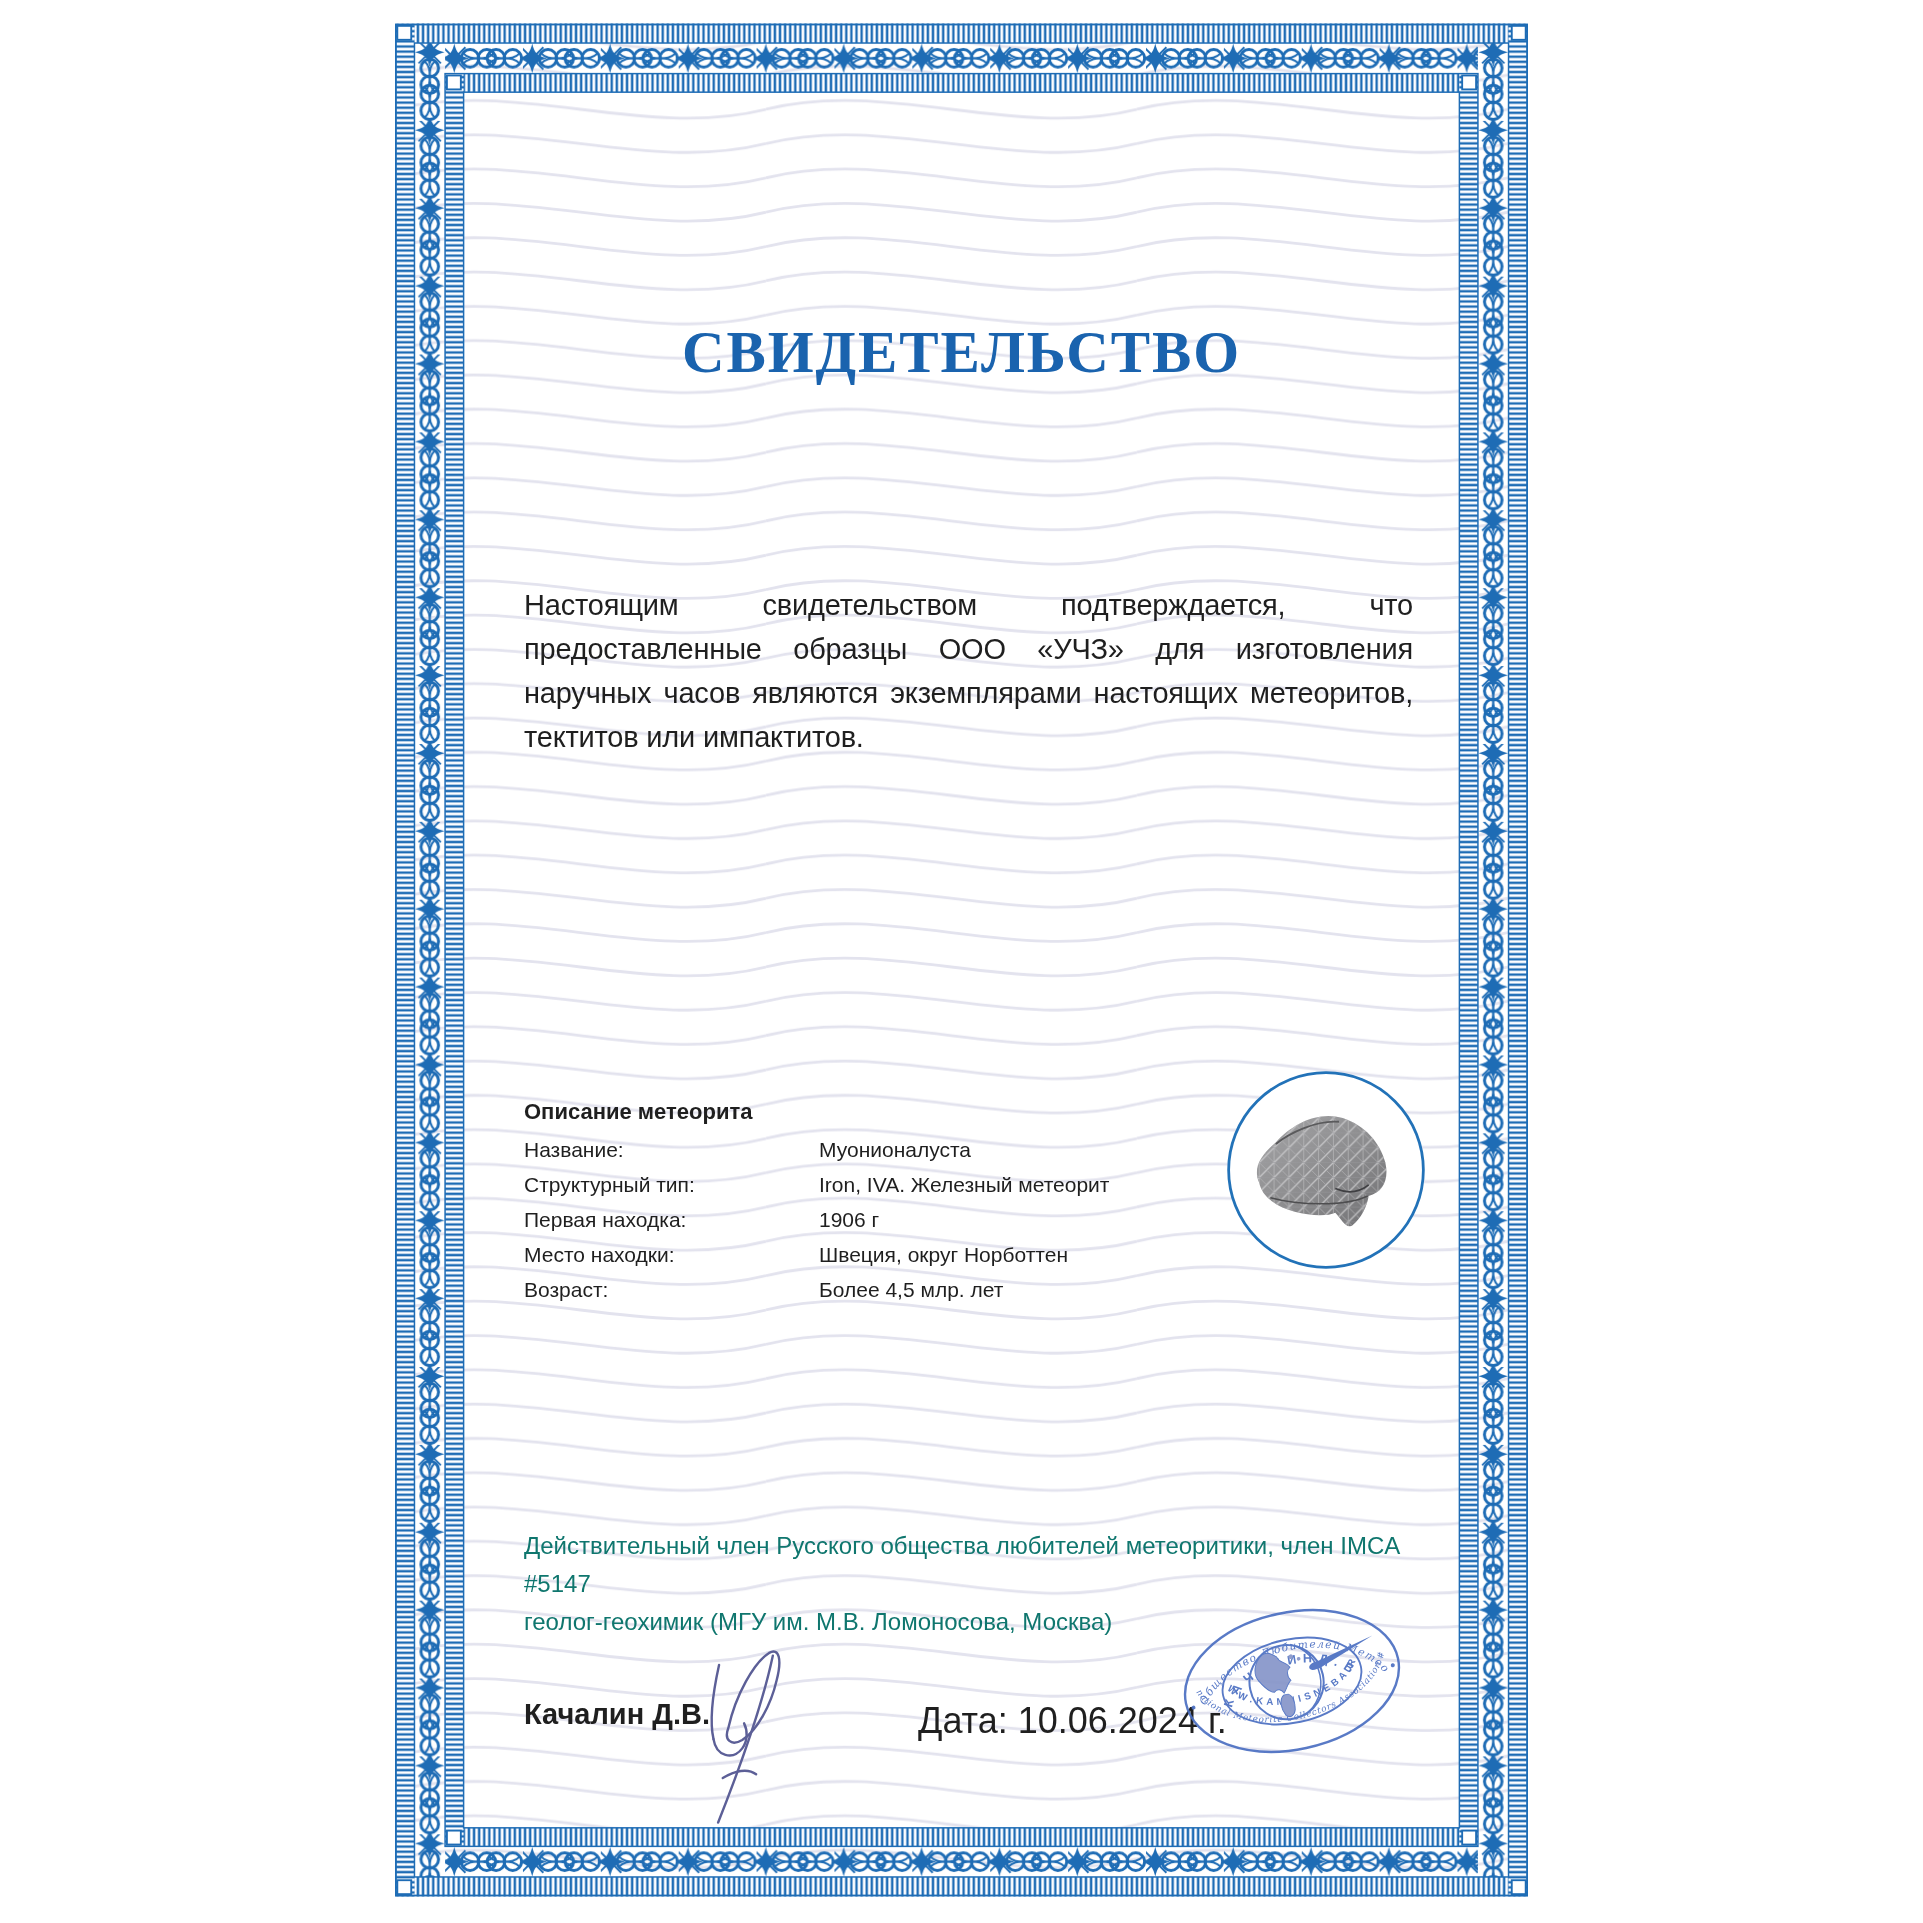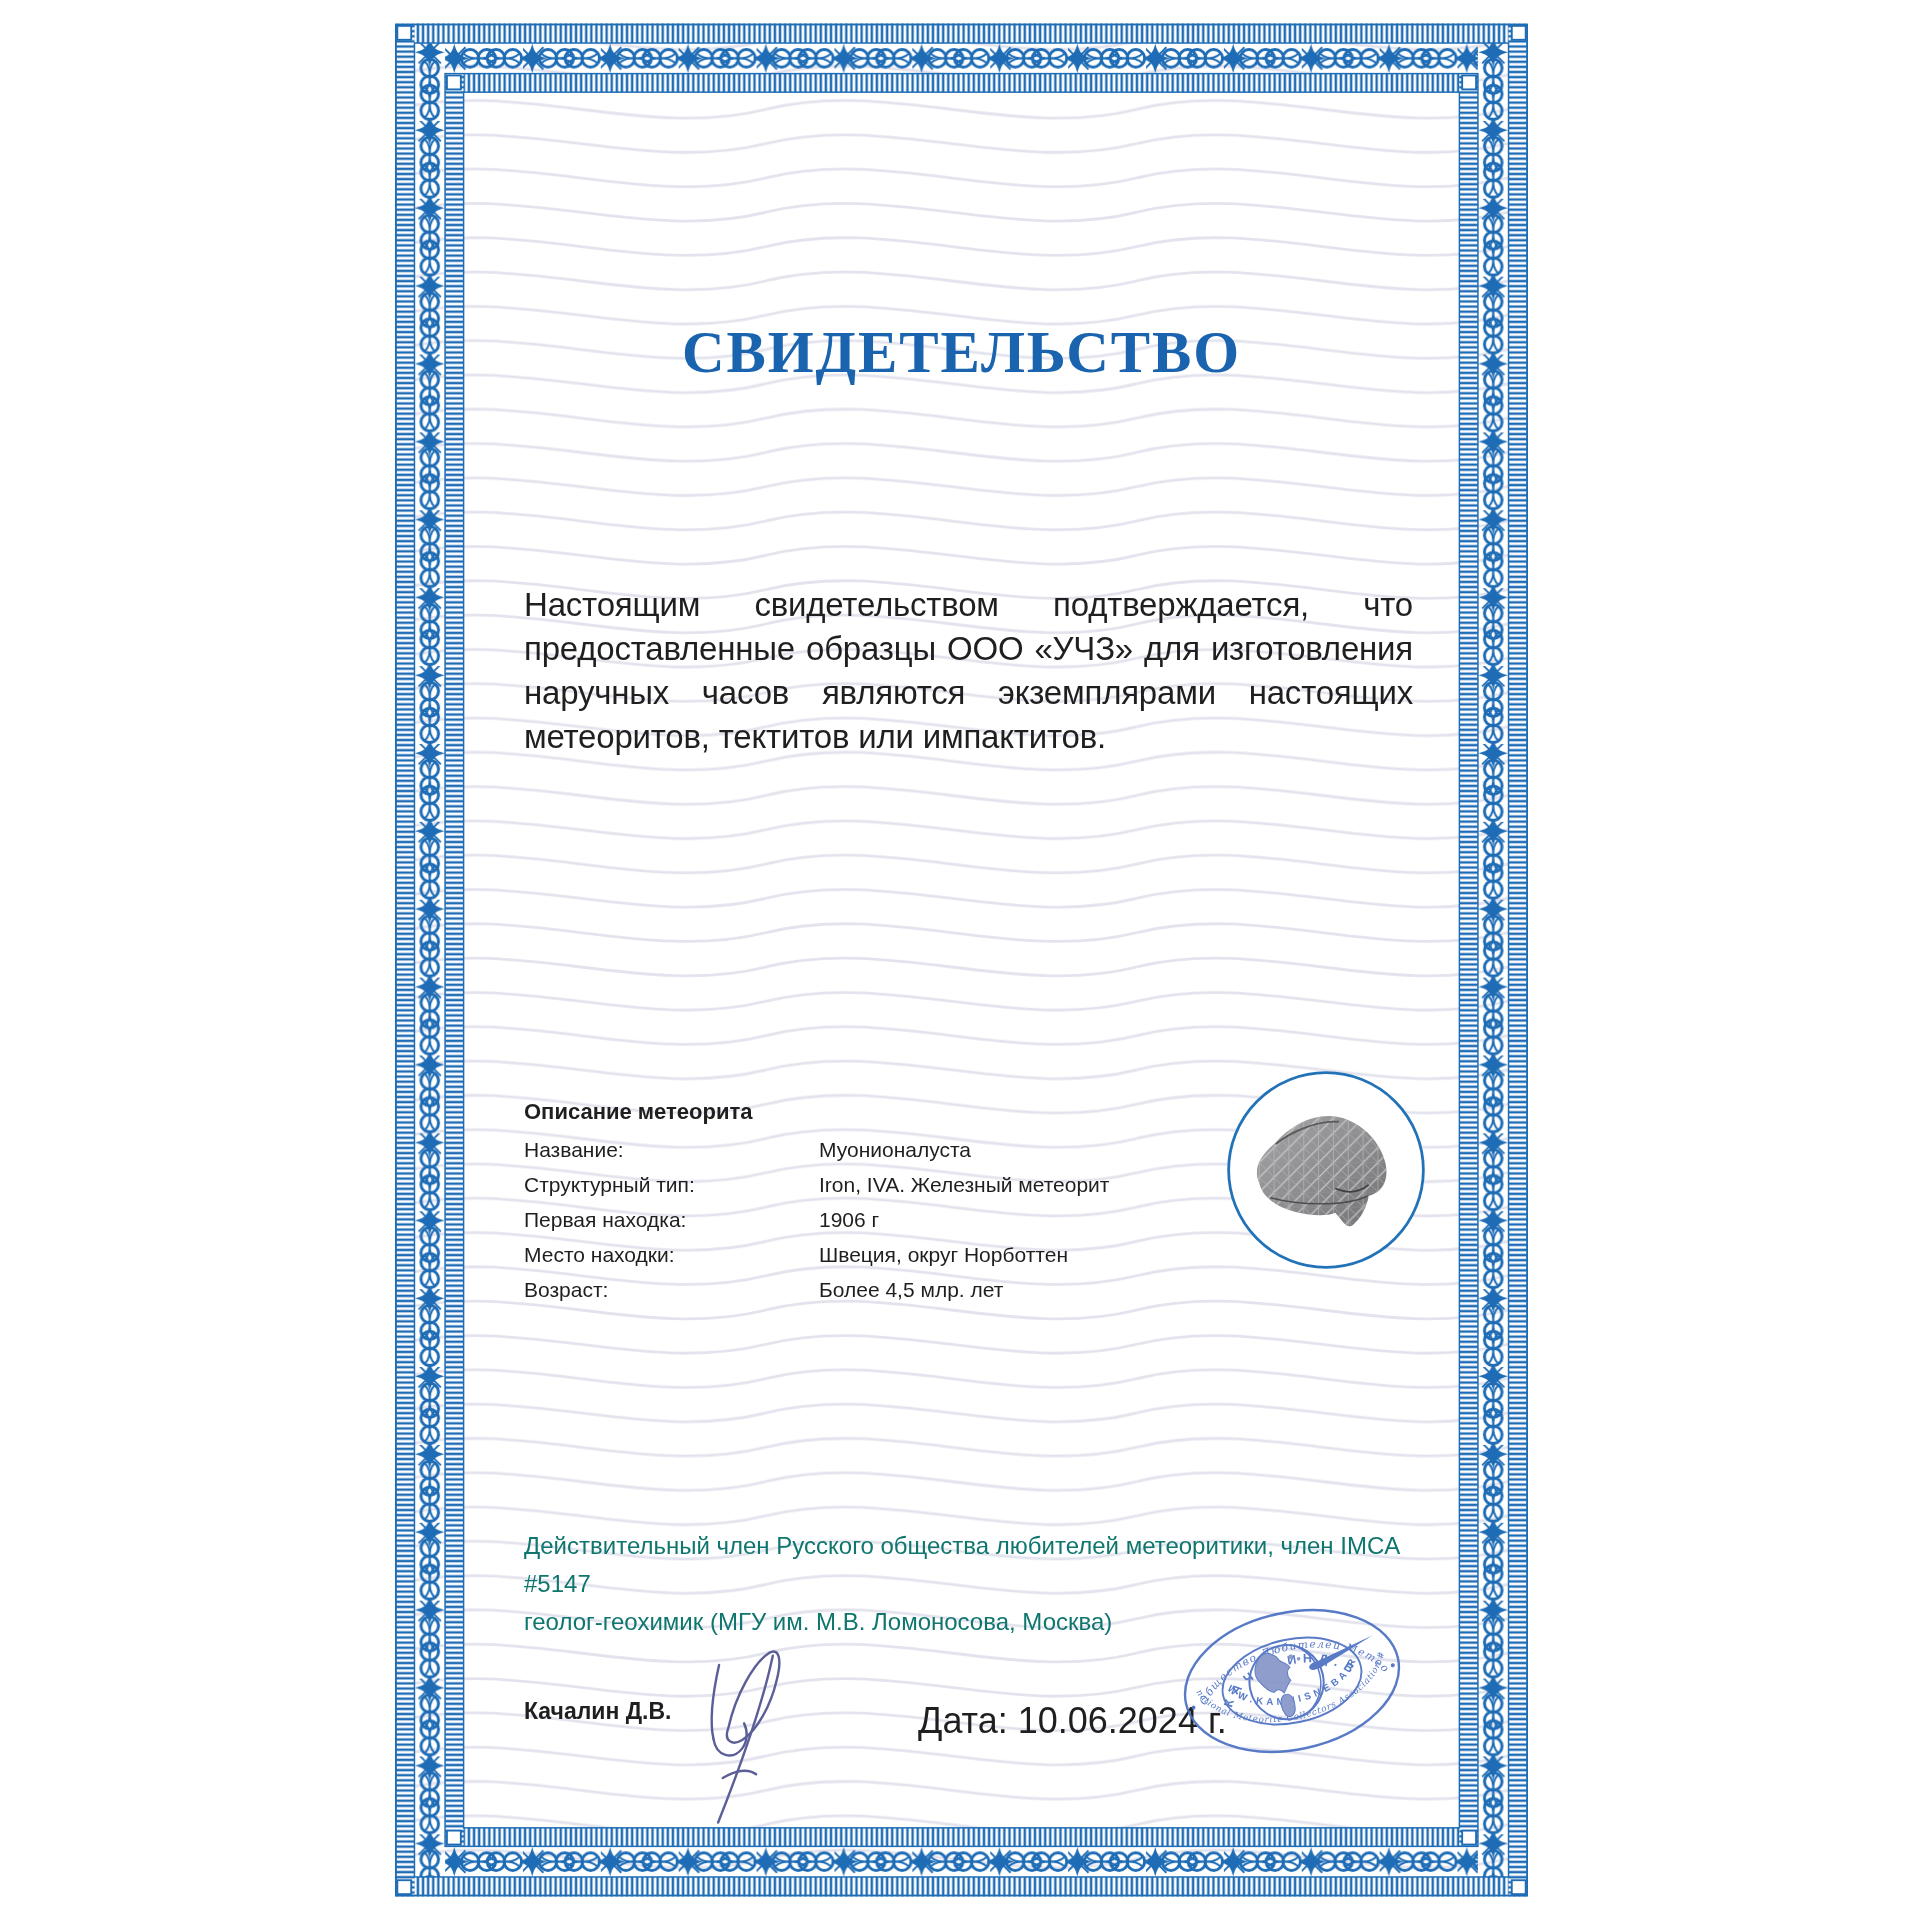--- a/index.html
+++ b/index.html
@@ -10,7 +10,7 @@
   .cert-title{left:0;top:278px;width:1133px;text-align:center;
     font-family:"Liberation Serif",serif;font-weight:700;font-size:59px;letter-spacing:1.9px;
     color:#1a63ae;line-height:102px;}
-  .body-par{left:129px;width:889px;font-size:33px;line-height:44px;color:#1f1f1f;
+  .body-par{left:129px;width:889px;font-size:29px;line-height:44px;color:#1f1f1f;
     text-align:justify;text-align-last:left;letter-spacing:-0.2px;}
   #par1{top:560px;}
   #par2{top:698px;}

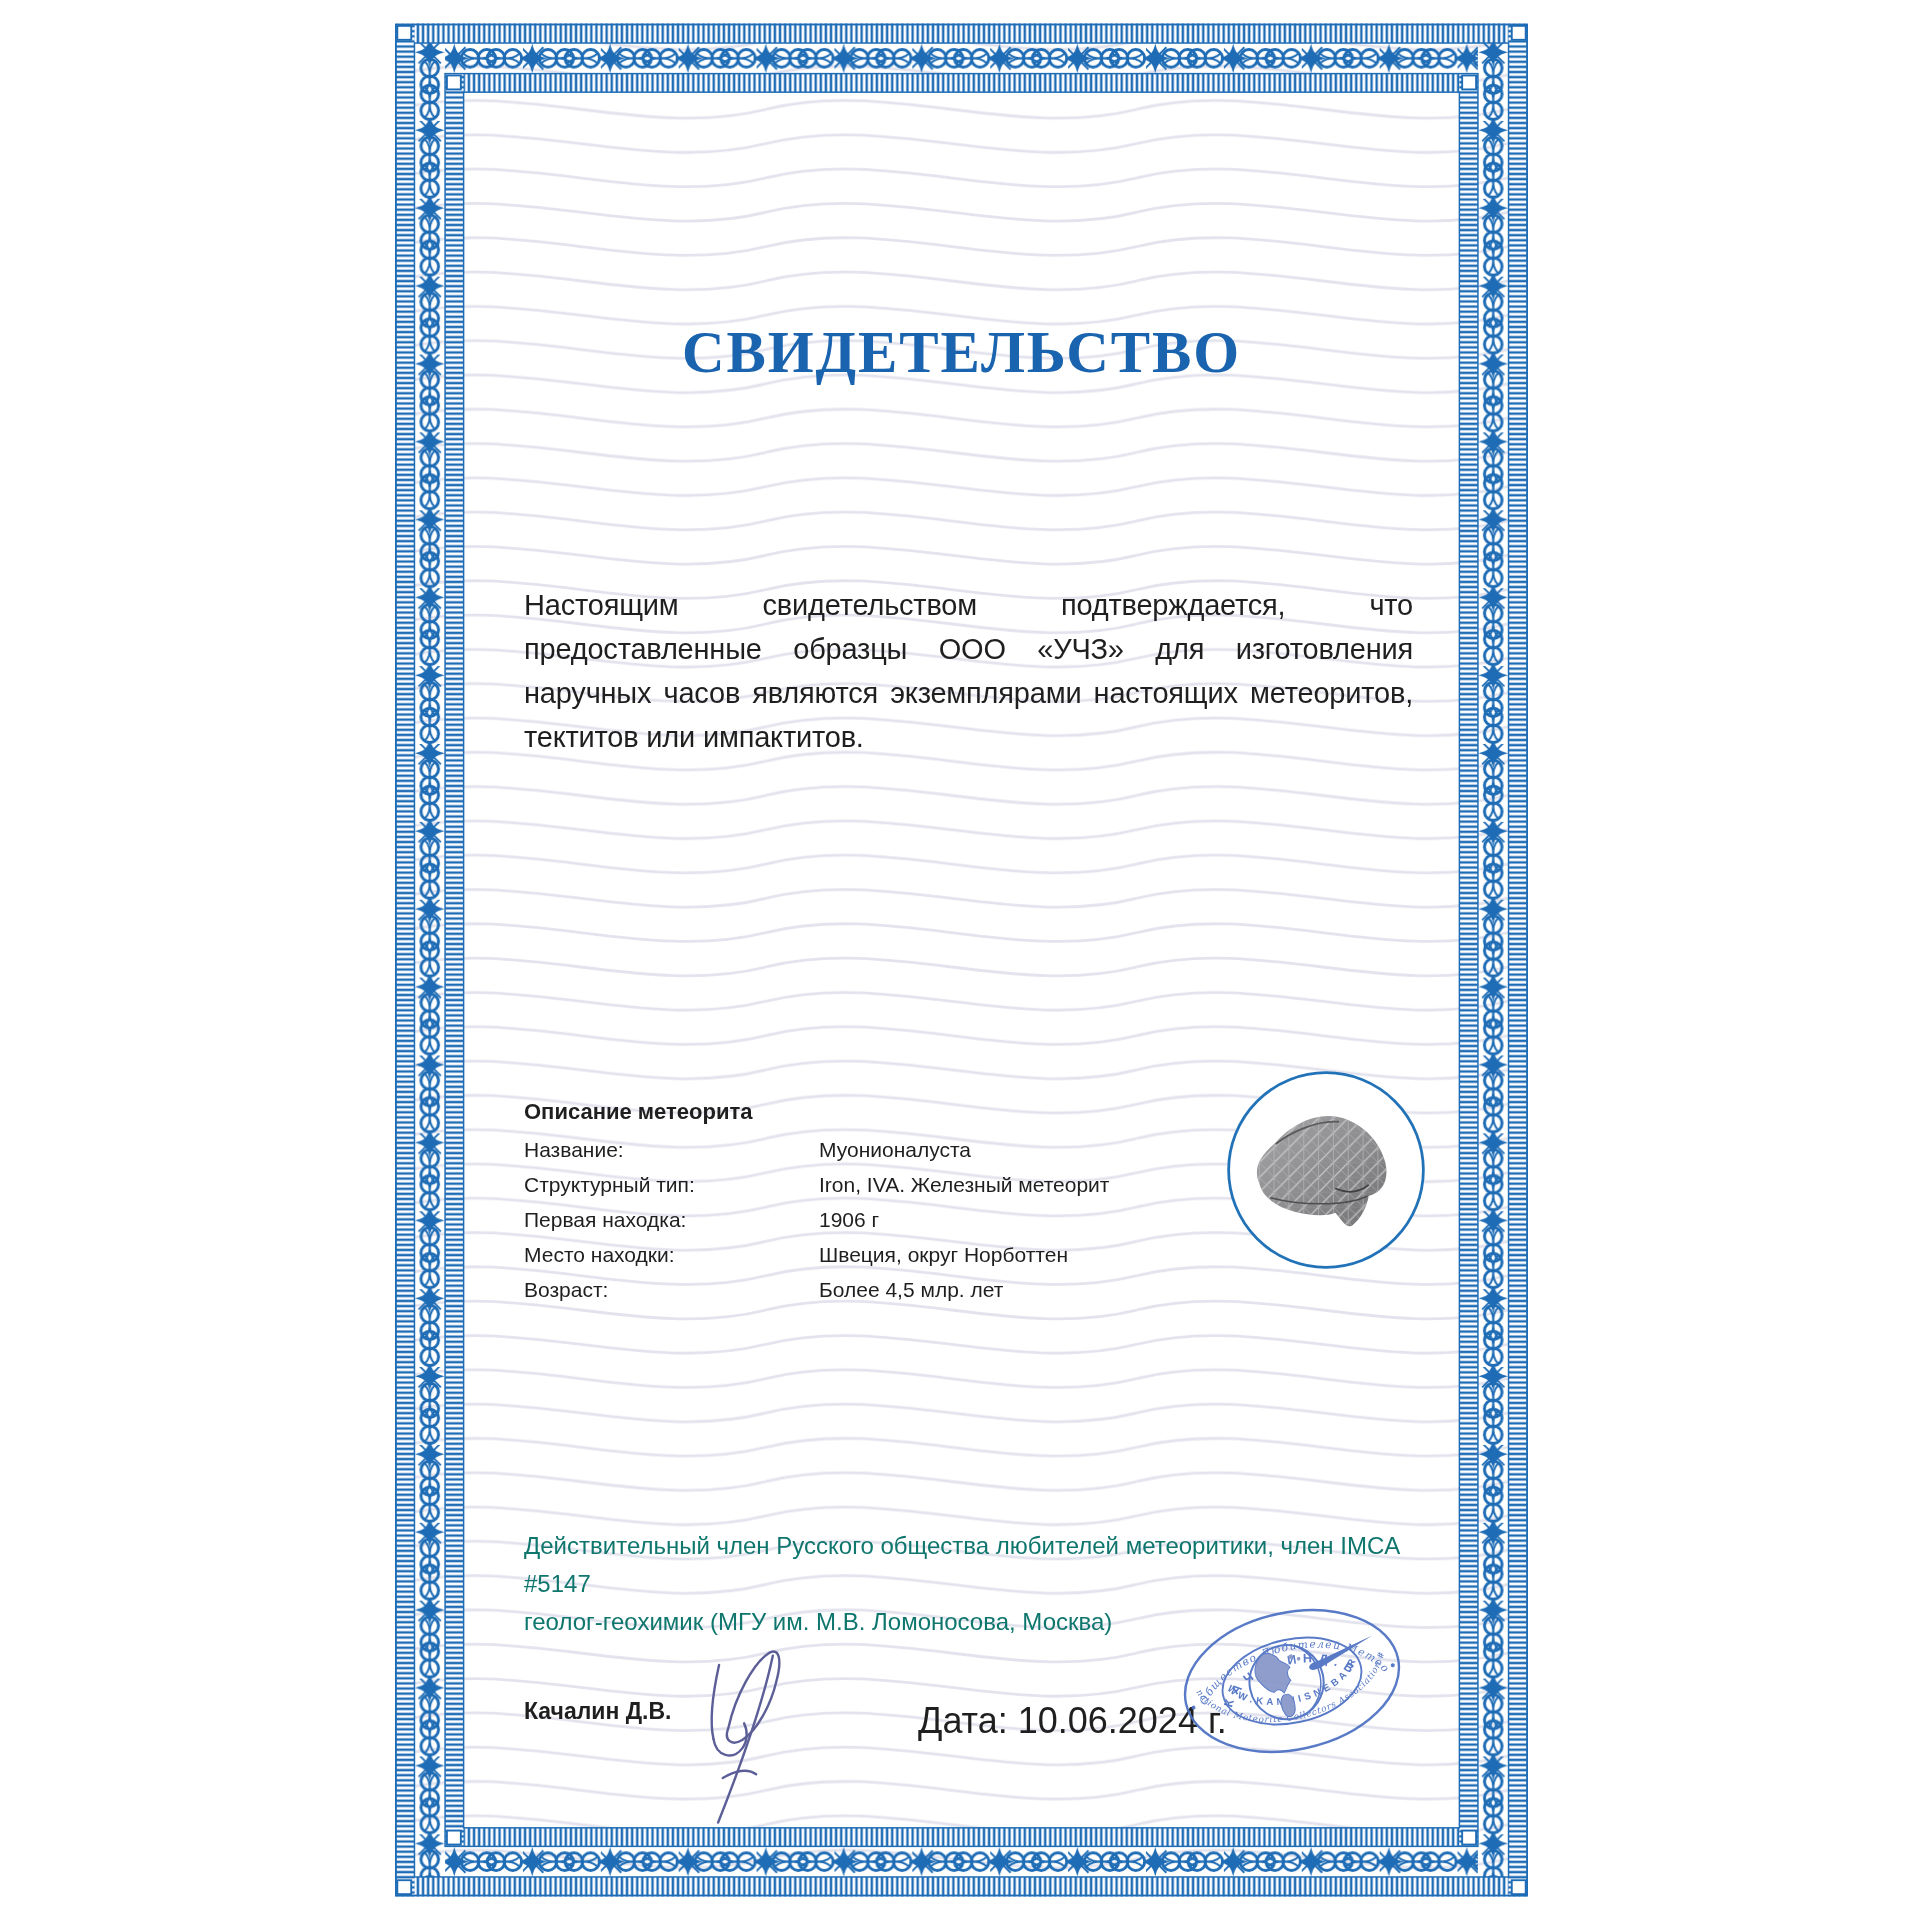--- a/index.html
+++ b/index.html
@@ -20,7 +20,7 @@
   .flabel{width:295px;flex:0 0 295px;}
   .fvalue{flex:1;}
   .membership{left:129px;top:1504px;width:889px;font-size:24px;line-height:38px;color:#0f766e;}
-  .signer{left:129px;top:1675px;font-size:23px;font-weight:700;color:#1f1f1f;}
+  .signer{left:129px;top:1675px;font-size:29px;font-weight:700;color:#1f1f1f;}
   .datetxt{left:523px;top:1677px;font-size:36px;color:#1f1f1f;}
   #meteorite-photo{left:829px;top:1045px;}
   #signature{left:296px;top:1616px;}

